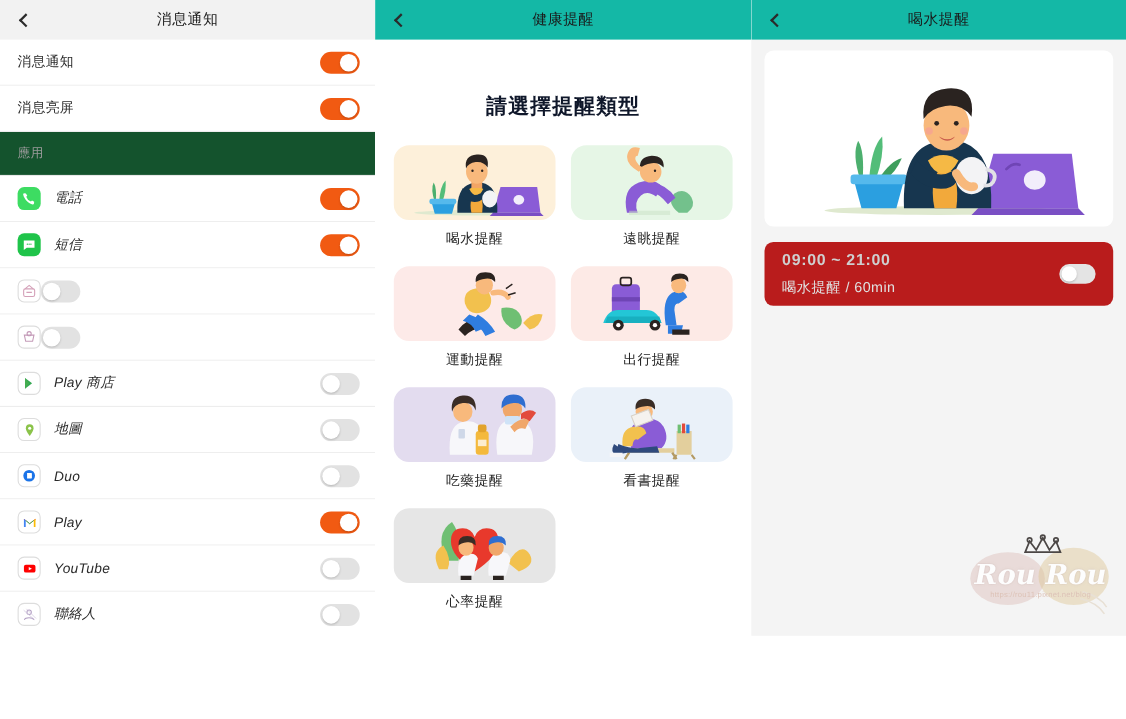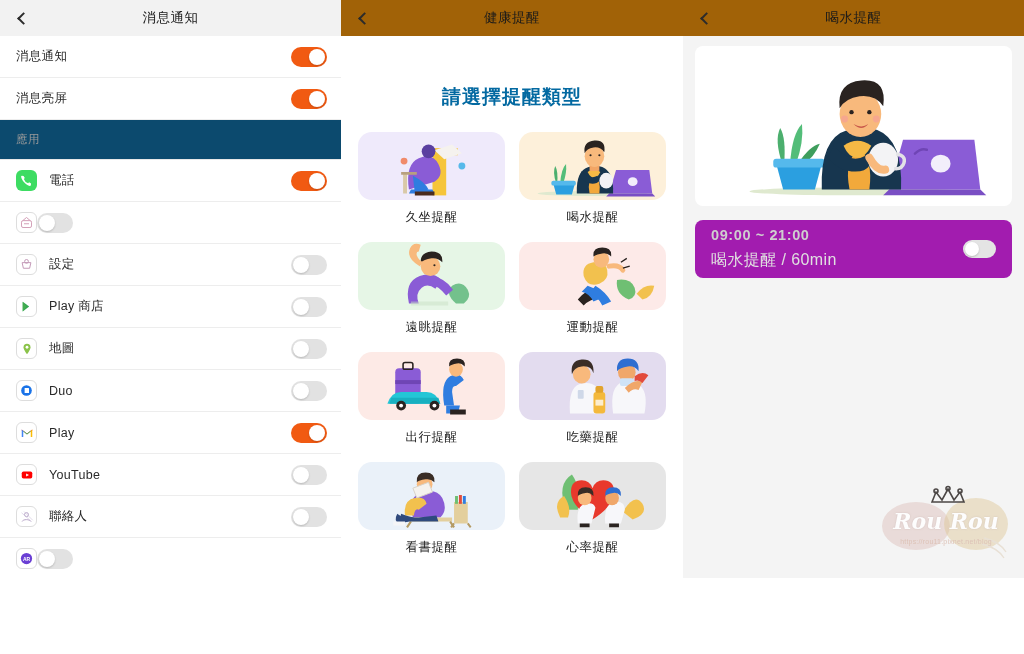--- a/index.html
+++ b/index.html
@@ -23,7 +23,7 @@
     position: relative; flex: none;
   }
   .navbar-left  { background: #f2f2f2; }
-  .navbar-plain { background: #a16207; }
+  .navbar-plain { background: #14b8a6; }
   .nav-back {
     width: 36px; height: 36px; display: flex; align-items: center; justify-content: center;
     margin-left: 4px; cursor: pointer;

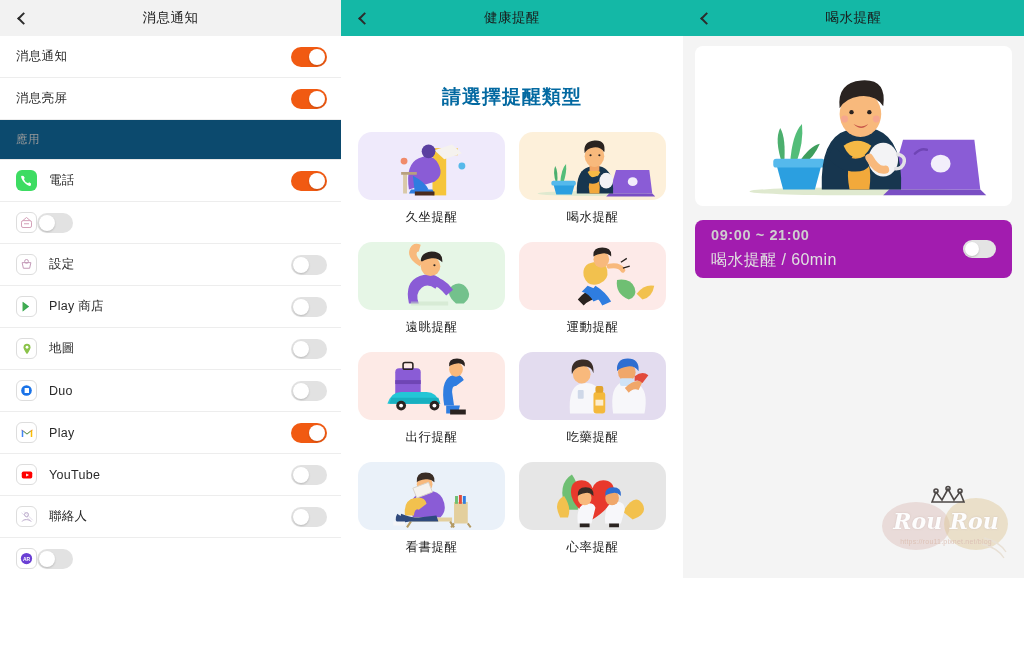--- a/index.html
+++ b/index.html
@@ -81,7 +81,7 @@
   
   .mid-title {
     text-align: center; font-size: 19px; font-weight: bold;
-    color: #0369a1; margin-top: 48px; letter-spacing: 1px;
+    color: #0f172a; margin-top: 48px; letter-spacing: 1px;
   }
   .grid {
     display: grid; grid-template-columns: 1fr 1fr;

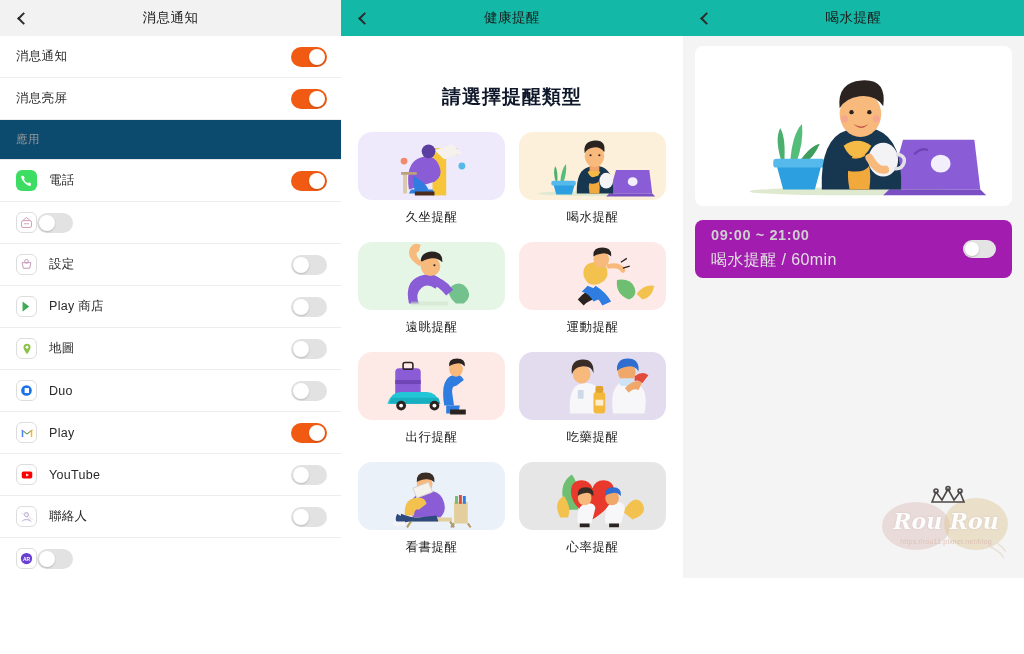--- a/index.html
+++ b/index.html
@@ -49,7 +49,7 @@
   .row .app-label { margin-left: 12px; }
   .section-head {
     height: 40px; display: flex; align-items: center; padding-left: 16px;
-    background: #0c4a6e; border-bottom: 1px solid #e8e8e8;
+    background: #14532d; border-bottom: 1px solid #e8e8e8;
   }
   .section-head span { font-size: 11.5px; color: #9a9a9a; letter-spacing: .4px; }
 

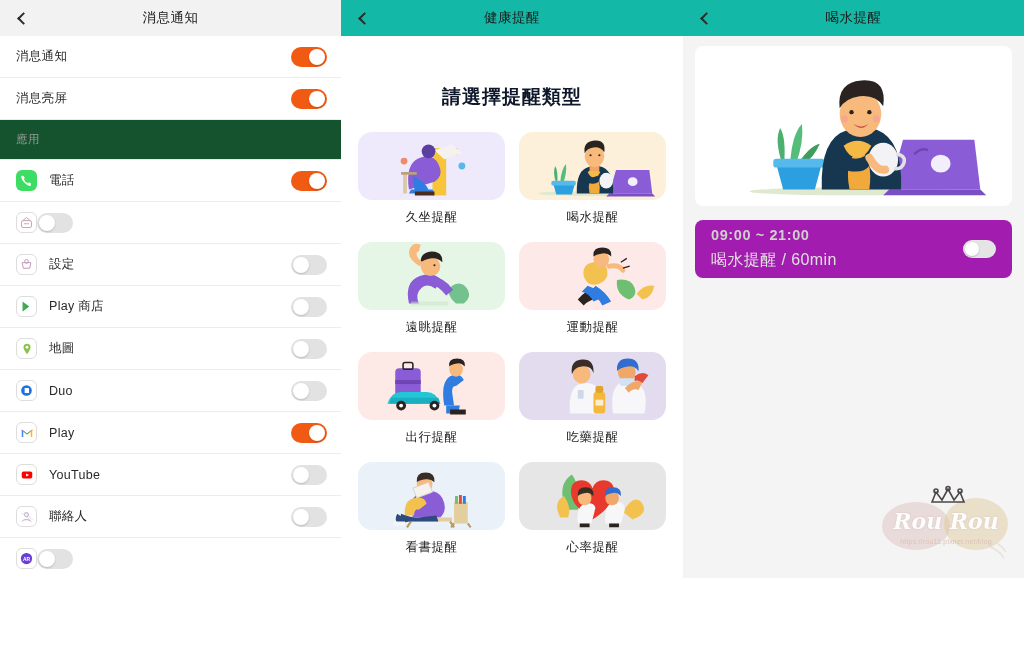--- a/index.html
+++ b/index.html
@@ -46,7 +46,7 @@
     border-bottom: 1px solid #ededed;
   }
   .row-label { font-size: 12.5px; color: #2a2a2a; flex: 1; letter-spacing: .3px; }
-  .row .app-label { margin-left: 12px; }
+  .row .app-label { margin-left: 12px; font-style: italic; }
   .section-head {
     height: 40px; display: flex; align-items: center; padding-left: 16px;
     background: #14532d; border-bottom: 1px solid #e8e8e8;

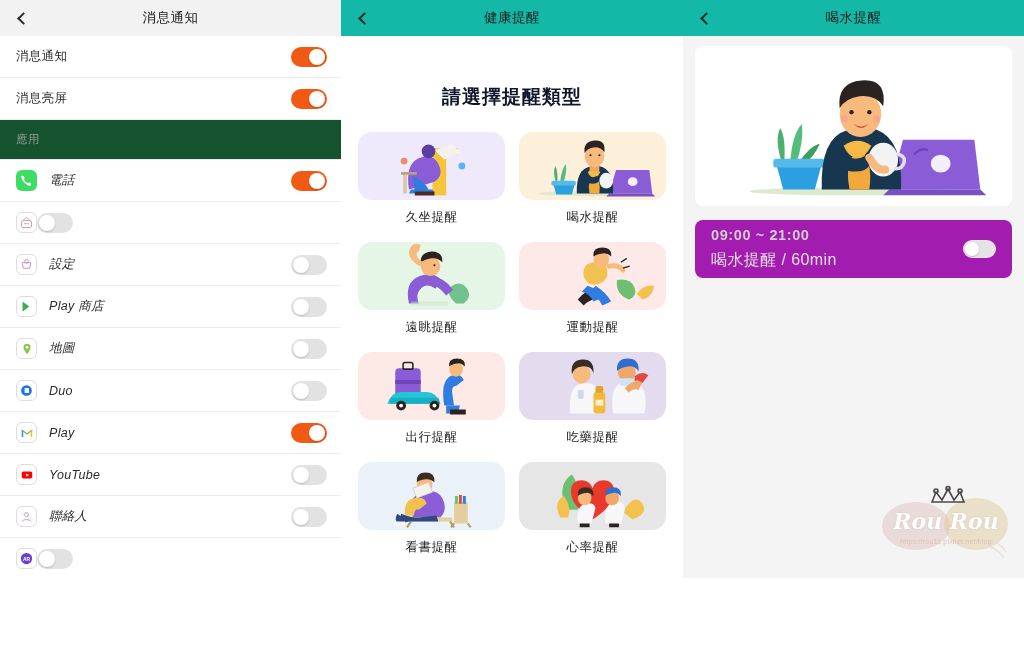--- a/index.html
+++ b/index.html
@@ -161,6 +161,20 @@
             </svg>
           </span>
           <span class="row-label app-label">電話</span>
+          <span class="toggle on">
+            <span class="knob"></span>
+          </span>
+        </div>
+        <div class="row">
+          <span class="appicon ic-sms">
+            <svg viewBox="0 0 24 24" width="13" height="13">
+              <path fill="#fff" d="M3 5h18v12H8l-5 4z"></path>
+              <circle cx="9" cy="11" r="1.2" fill="#1fc44a"></circle>
+              <circle cx="12" cy="11" r="1.2" fill="#1fc44a"></circle>
+              <circle cx="15" cy="11" r="1.2" fill="#1fc44a"></circle>
+            </svg>
+          </span>
+          <span class="row-label app-label">短信</span>
           <span class="toggle on">
             <span class="knob"></span>
           </span>

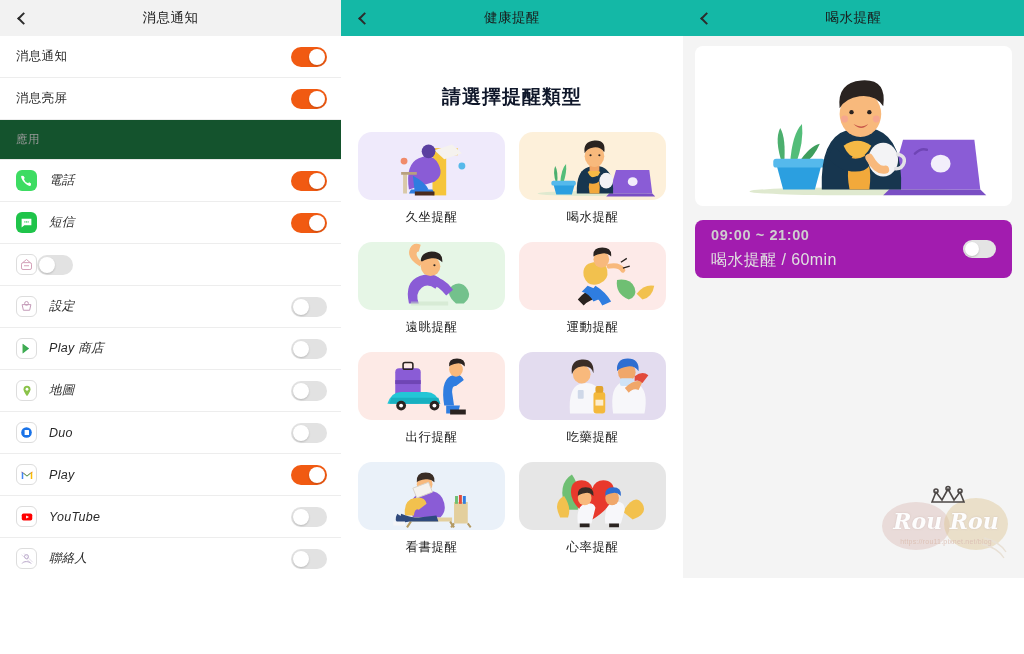--- a/index.html
+++ b/index.html
@@ -304,23 +304,6 @@
     </div>
     <div class="mid-title">請選擇提醒類型</div>
     <div class="grid" id="mid-grid">
-        <div class="card">
-          <div class="card-img" style="background:#efeafb"><svg viewBox="0 0 150 68" width="100%" height="100%">
-              <circle cx="47" cy="29" r="3.5" fill="#f08a6a"></circle>
-              <circle cx="106" cy="34" r="3.5" fill="#57b9ea"></circle>
-              <rect x="76" y="16" width="14" height="48" fill="#f6c53a"></rect>
-              <rect x="76" y="16" width="26" height="7" fill="#f6c53a"></rect>
-              <path d="M78 18 l18 -6 l10 9 l-18 6z" fill="#f5f2ee"></path>
-              <path d="M52 58 q-4 -26 10 -32 q14 -6 20 6 q6 12 -4 18z" fill="#8a5cd6"></path>
-              <ellipse cx="72" cy="19" rx="7" ry="7" fill="#5a3fa0"></ellipse>
-              <path d="M56 44 q12 6 16 14 l-14 4z" fill="#2f7de0"></path>
-              <path d="M54 58 h22 l2 4 h-26z" fill="#2f7de0"></path>
-              <path d="M58 60 h20 v4 h-20z" fill="#4a2b1e"></path>
-              <path d="M46 42 h4 v20 h-4z" fill="#d9c9a8"></path>
-              <path d="M44 40 h16 v3 h-16z" fill="#b8a07f"></path>
-            </svg></div>
-          <div class="card-cap">久坐提醒</div>
-        </div>
         <div class="card">
           <div class="card-img" style="background:#fdf0da"><svg viewBox="0 0 150 68" width="100%" height="100%">
               <ellipse cx="75" cy="62" rx="56" ry="2.5" fill="#dfe9cf"></ellipse>

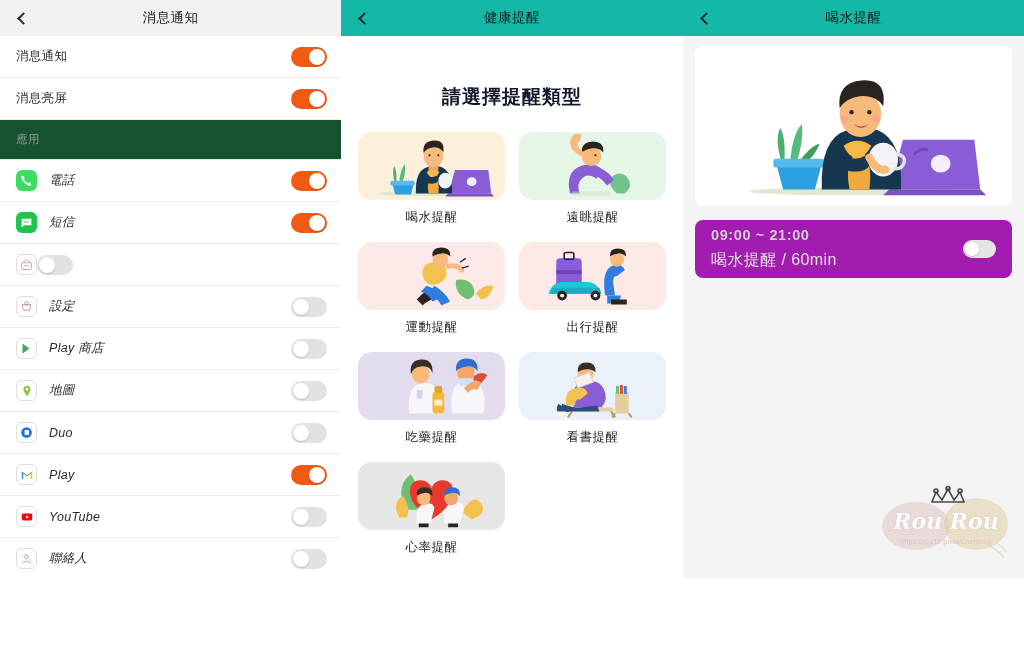--- a/index.html
+++ b/index.html
@@ -102,7 +102,7 @@
     border-radius: 8px; overflow: hidden; position: relative;
   }
   .sched-card {
-    margin: 14px 12px 0 12px; height: 58px; background: #a21caf;
+    margin: 14px 12px 0 12px; height: 58px; background: #b91c1c;
     border-radius: 8px; display: flex; align-items: center;
     padding: 0 16px;
   }

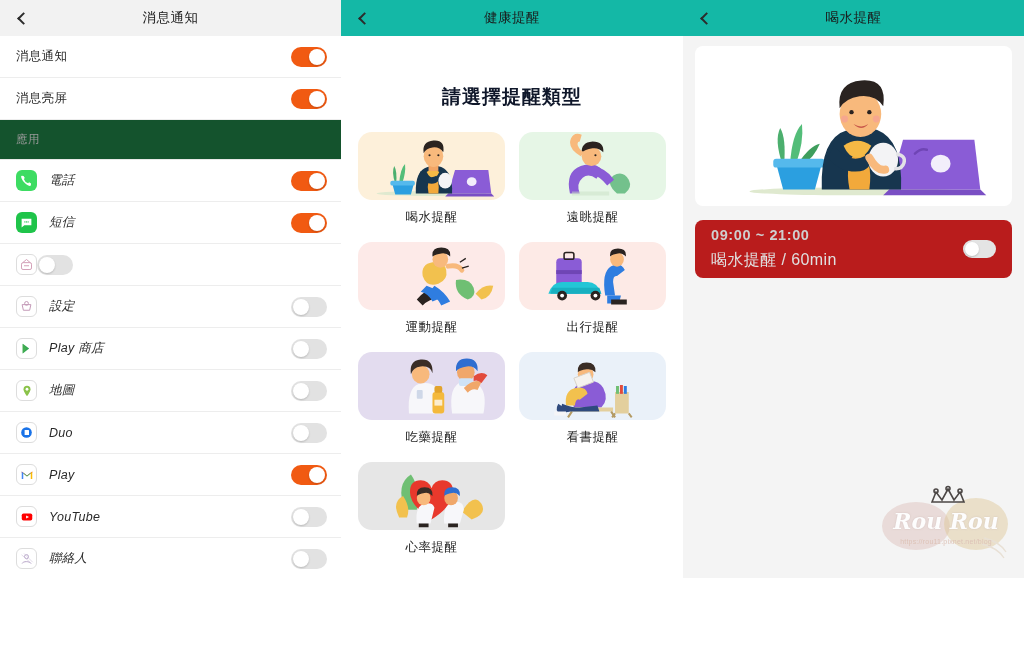--- a/index.html
+++ b/index.html
@@ -108,7 +108,7 @@
   }
   .sched-texts { flex: 1; }
   .sched-time { font-size: 14.5px; font-weight: bold; color: #cfcfcf; letter-spacing: .6px; }
-  .sched-sub  { font-size: 16px; color: #e0e0e0; margin-top: 7px; letter-spacing: .4px; }
+  .sched-sub  { font-size: 13px; color: #e0e0e0; margin-top: 7px; letter-spacing: .4px; }
 
   
   .watermark {

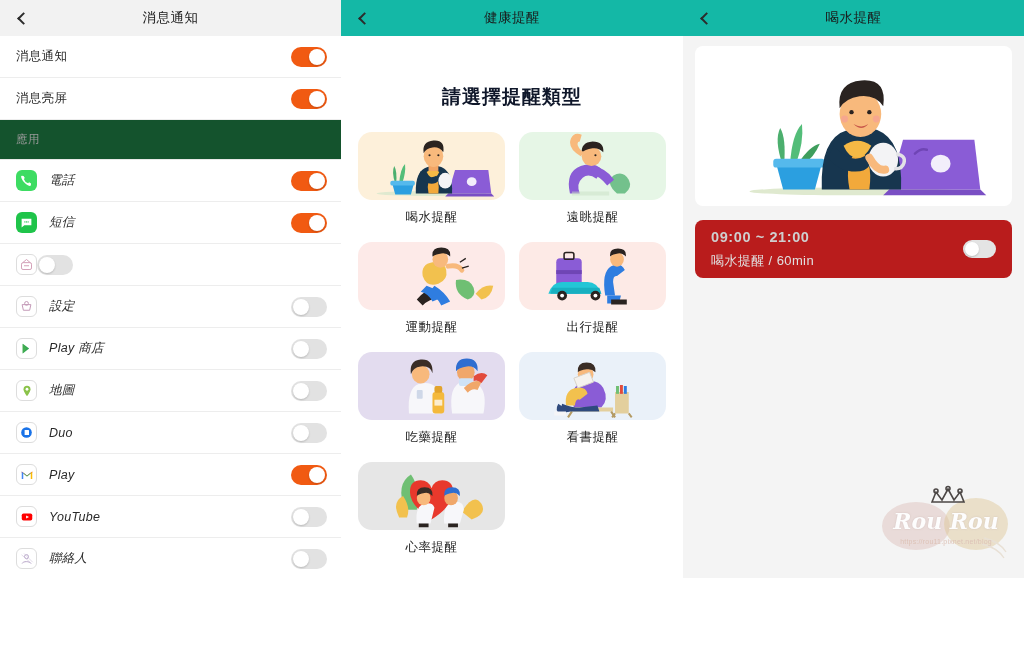--- a/index.html
+++ b/index.html
@@ -198,7 +198,6 @@
               <circle cx="12" cy="7" r="3" fill="none" stroke="#c49ab8" stroke-width="1.6"></circle>
             </svg>
           </span>
-          <span class="row-label app-label">設定</span>
           <span class="toggle ">
             <span class="knob"></span>
           </span>

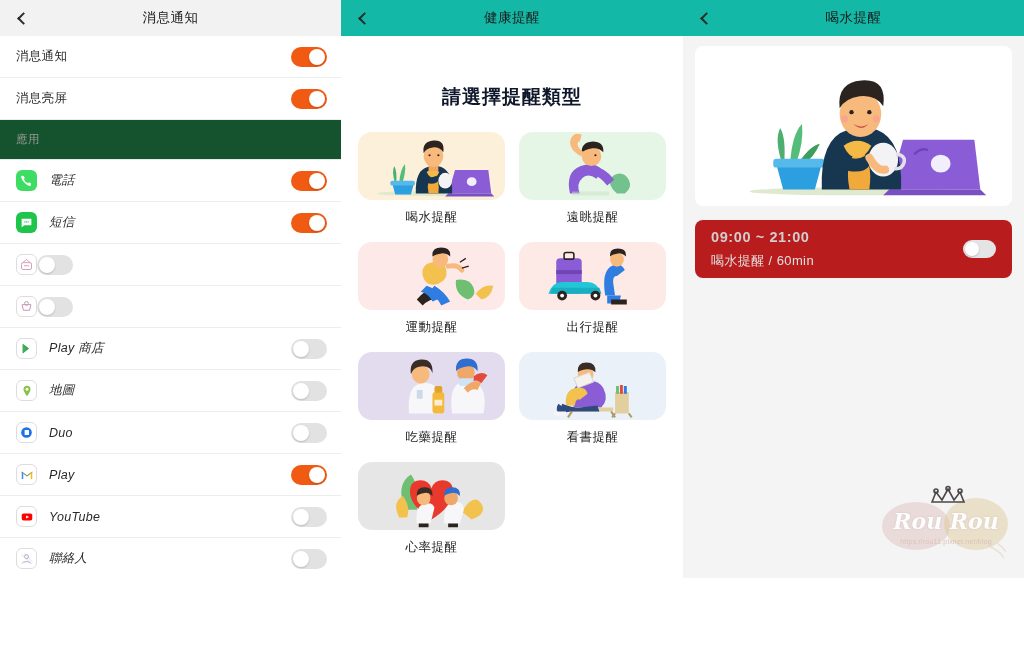--- a/index.html
+++ b/index.html
@@ -118,7 +118,7 @@
   .wm-text {
     position: absolute; left: 0; right: 0; top: 28px; text-align: center;
     font-family: "DejaVu Serif", serif; font-style: italic; font-weight: bold;
-    font-size: 22px; color: #ffffff;
+    font-size: 25px; color: #ffffff;
     text-shadow: 0 0 2px rgba(180,150,150,.55);
   }
   .wm-url {

